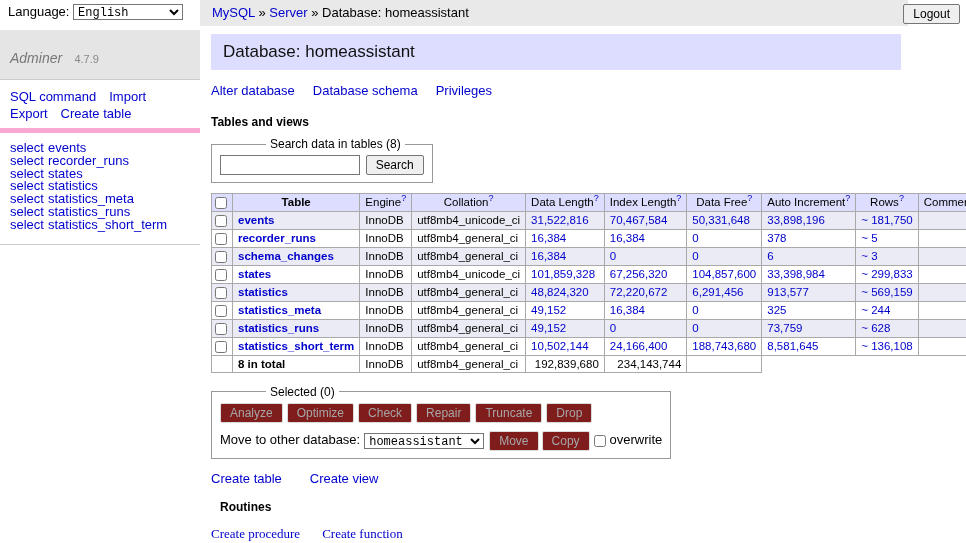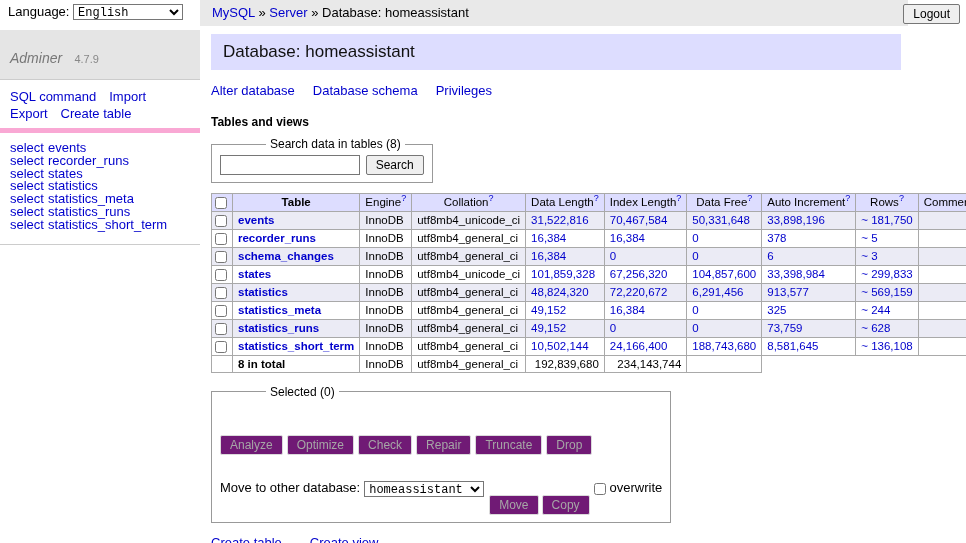--- a/index.html
+++ b/index.html
@@ -27,7 +27,7 @@
 
   
   button{font-family:inherit;font-size:12px;padding:2px 9px;background:#efefef;border:1px solid #767676;border-radius:2px;color:#000;cursor:pointer;}
-  button:disabled{color:#a6a6a6;border-color:#dbdbdb;background:#701a75;cursor:default;margin-top:32px;}
+  button:disabled{color:#a6a6a6;border-color:#dbdbdb;background:#7f1d1d;cursor:default;}
   select{font-family:Liberation Mono, monospace;font-size:12px;border:1px solid #767676;background:#fff;height:16px;}
   input[type=text]{border:1px solid #767676;font-size:12px;padding:1px 4px;}
   input[type=checkbox]{width:12px;height:12px;margin:1px 3px 1px 1px;vertical-align:middle;}

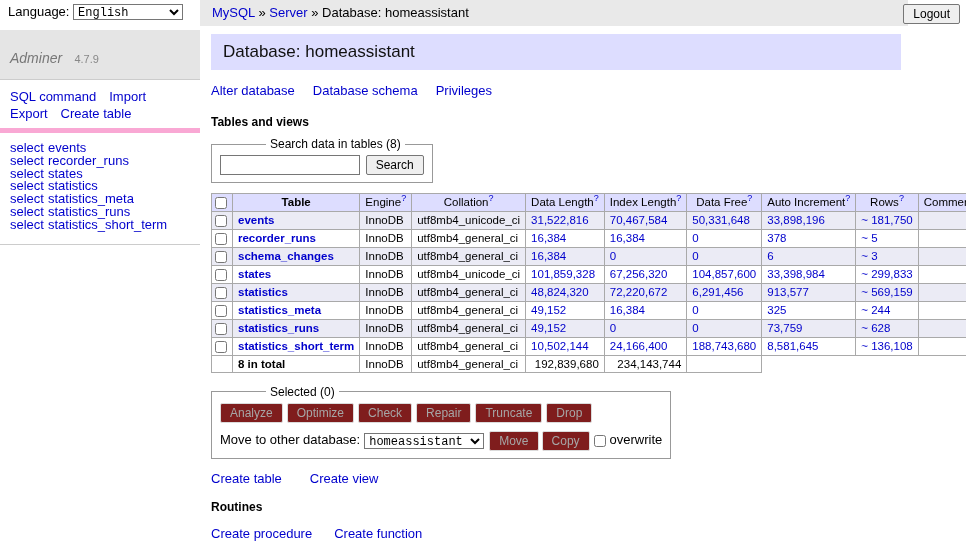--- a/index.html
+++ b/index.html
@@ -80,7 +80,7 @@
 
   #create-links{margin:12px 0 0;}
   #create-links a{margin-right:28px;}
-  #routines-heading{margin-top:12px;}
+  #routines-heading{margin-top:12px;margin-left:9px;}
   #routines-links{margin:10px 0 0;}
   #routines-links a{margin-right:22px;}
 </style>

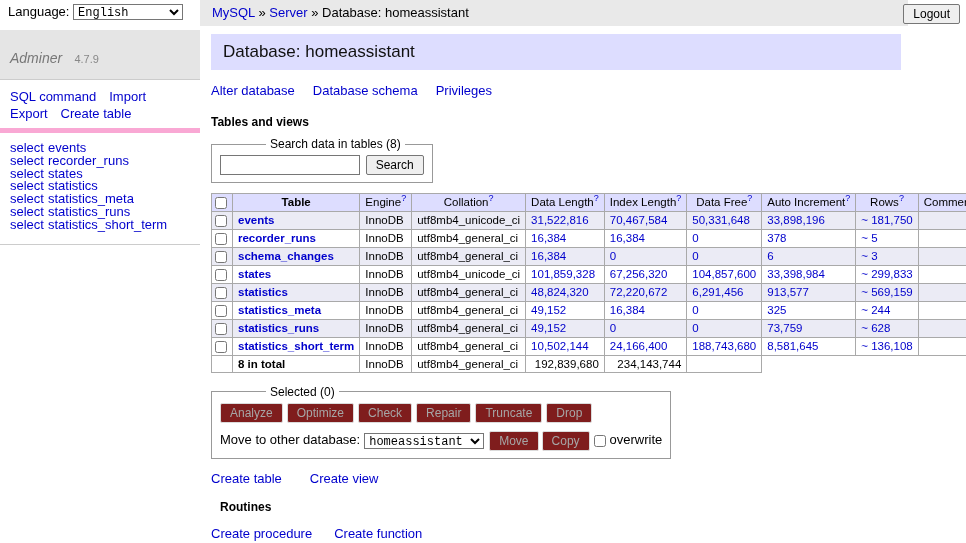--- a/index.html
+++ b/index.html
@@ -82,7 +82,7 @@
   #create-links a{margin-right:28px;}
   #routines-heading{margin-top:12px;margin-left:9px;}
   #routines-links{margin:10px 0 0;}
-  #routines-links a{margin-right:22px;}
+  #routines-links a{margin-right:22px;font-family:Liberation Serif, serif;}
 </style>
 </head>
 <body>

